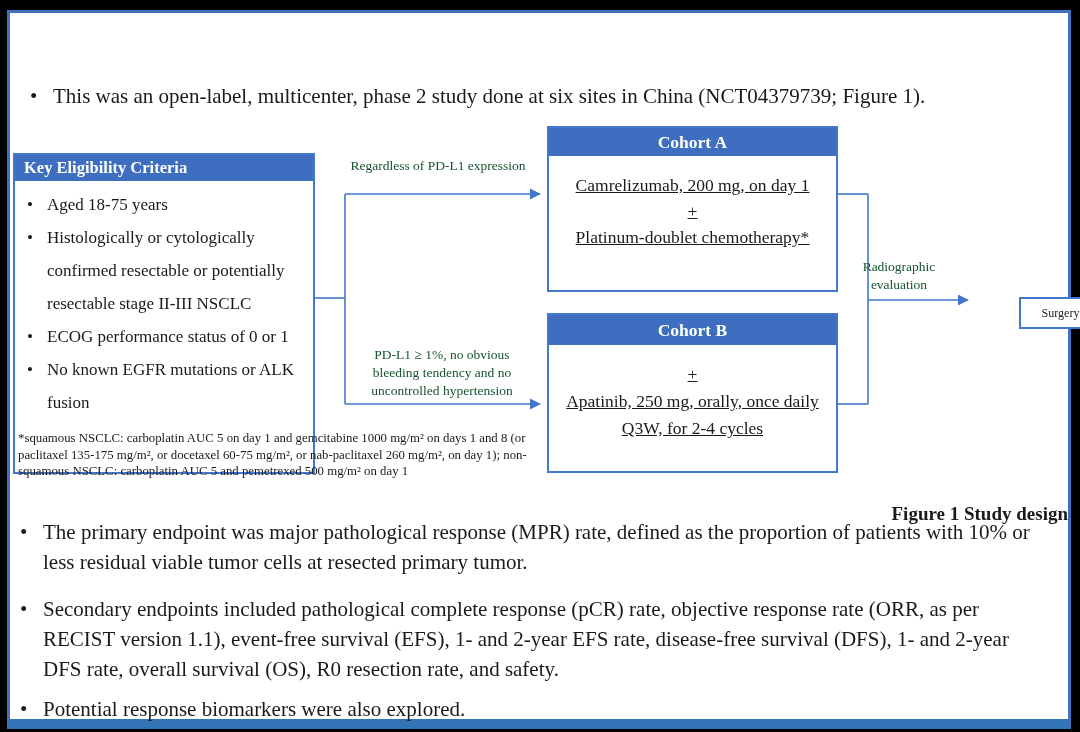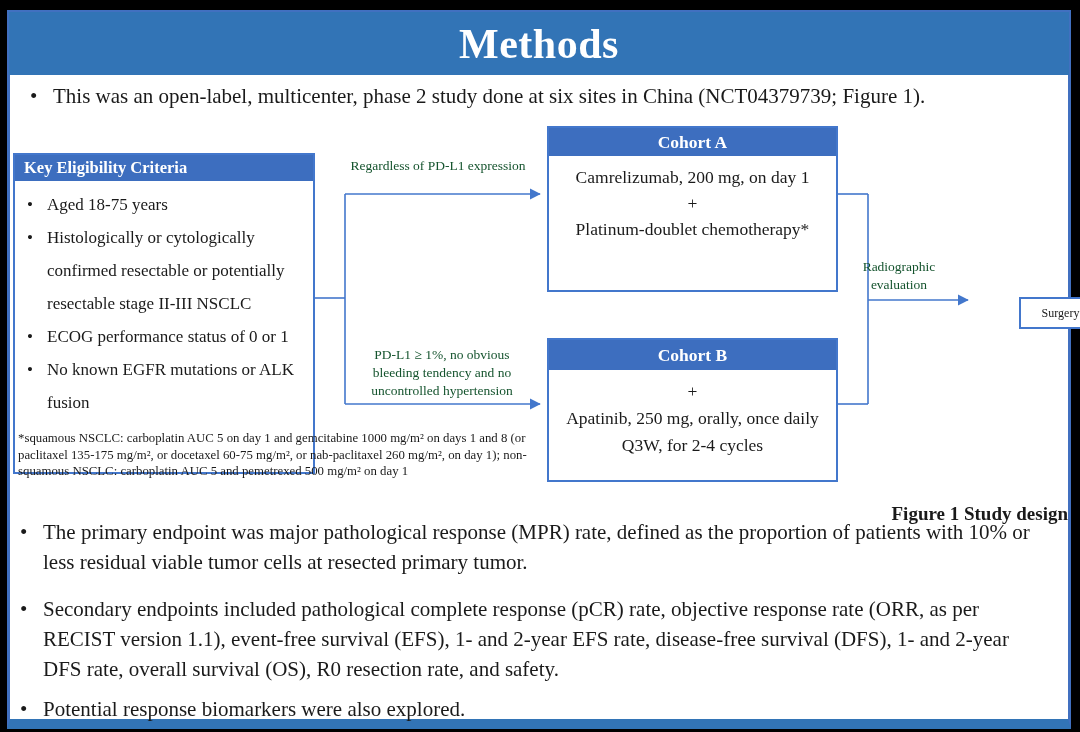--- a/index.html
+++ b/index.html
@@ -74,9 +74,6 @@
 
 <div class="slide">
 
-  <div class="header-bar">
-    <span class="title">Methods</span>
-  </div>
 
   <div class="intro bullet-item">
     <span class="bullet-dot">•</span>

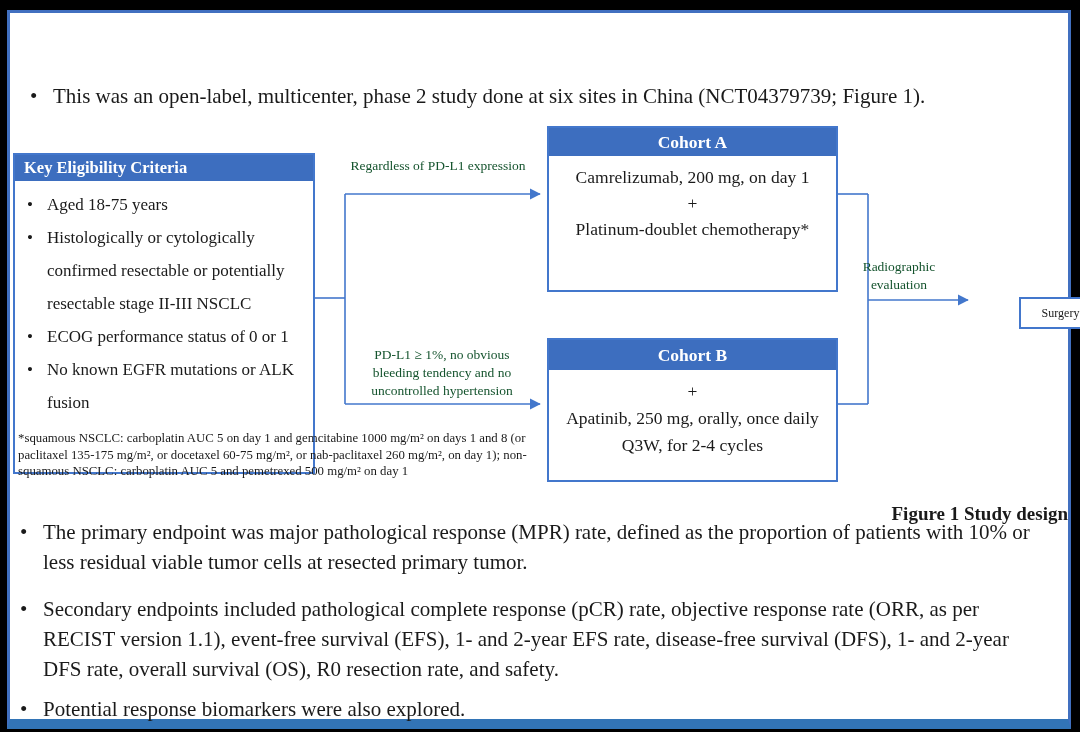--- a/index.html
+++ b/index.html
@@ -48,7 +48,7 @@
   .cohort-b .dbox-header { height:30px; }
   .cohort-line { font-size:17.5px; line-height:26px; }
   .cohort-b .cohort-line { line-height:27px; }
-  .cohort-body { padding-top:8px; }
+  .cohort-body { padding-top:16px;text-decoration:underline; }
 
   .surgery-box { left:965px; top:284px; width:83px; height:32px;
                  display:flex; align-items:center; justify-content:center; font-size:12px;margin-left:44px; }

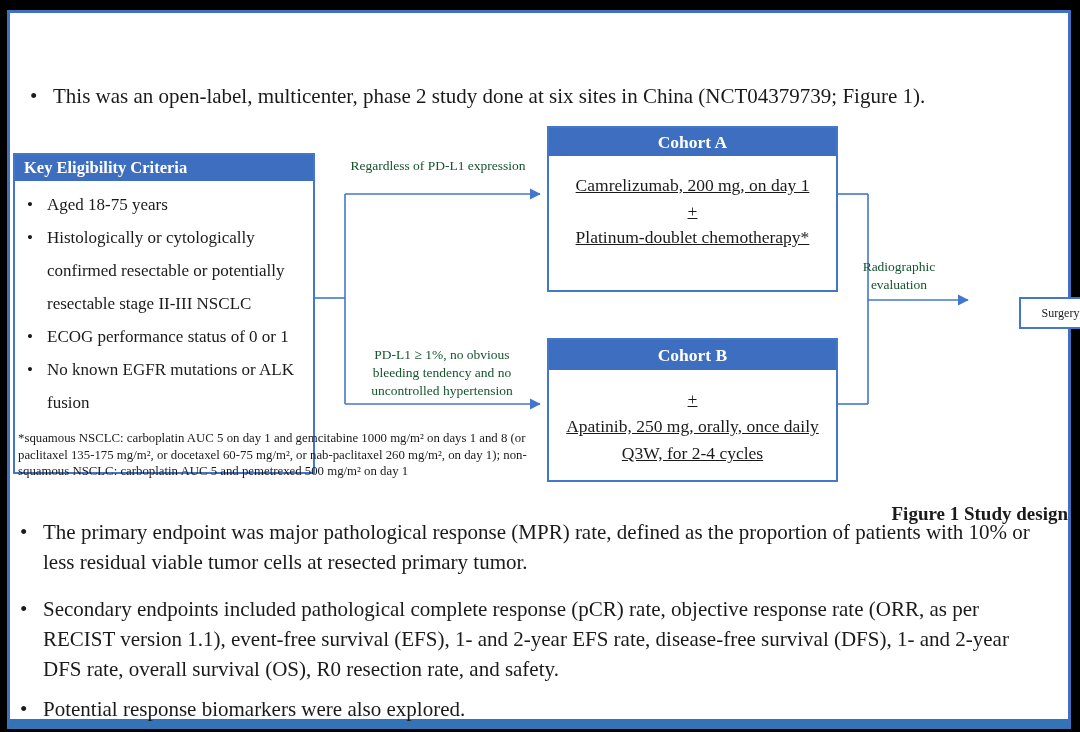--- a/index.html
+++ b/index.html
@@ -44,7 +44,7 @@
   .cohort .dbox-header { justify-content:center; font-size:17.5px; }
   .cohort-a { top:113px; height:166px; }
   .cohort-a .dbox-header { height:28px; }
-  .cohort-b { top:325px; height:144px; }
+  .cohort-b { top:300px; height:160px; }
   .cohort-b .dbox-header { height:30px; }
   .cohort-line { font-size:17.5px; line-height:26px; }
   .cohort-b .cohort-line { line-height:27px; }

